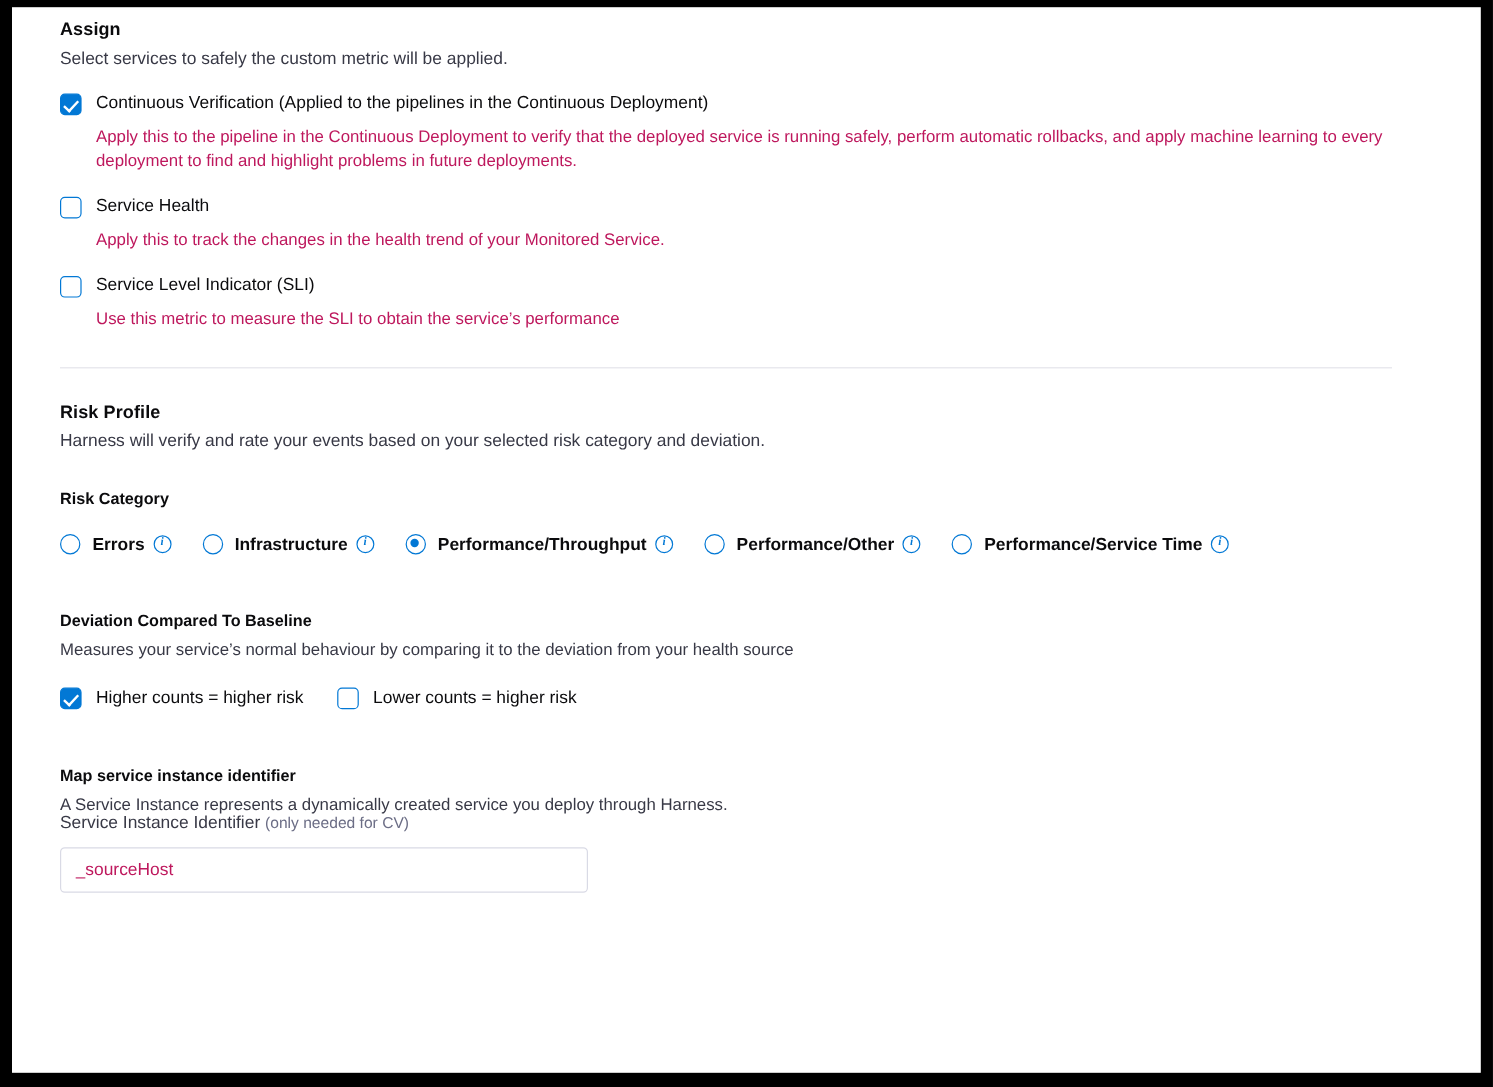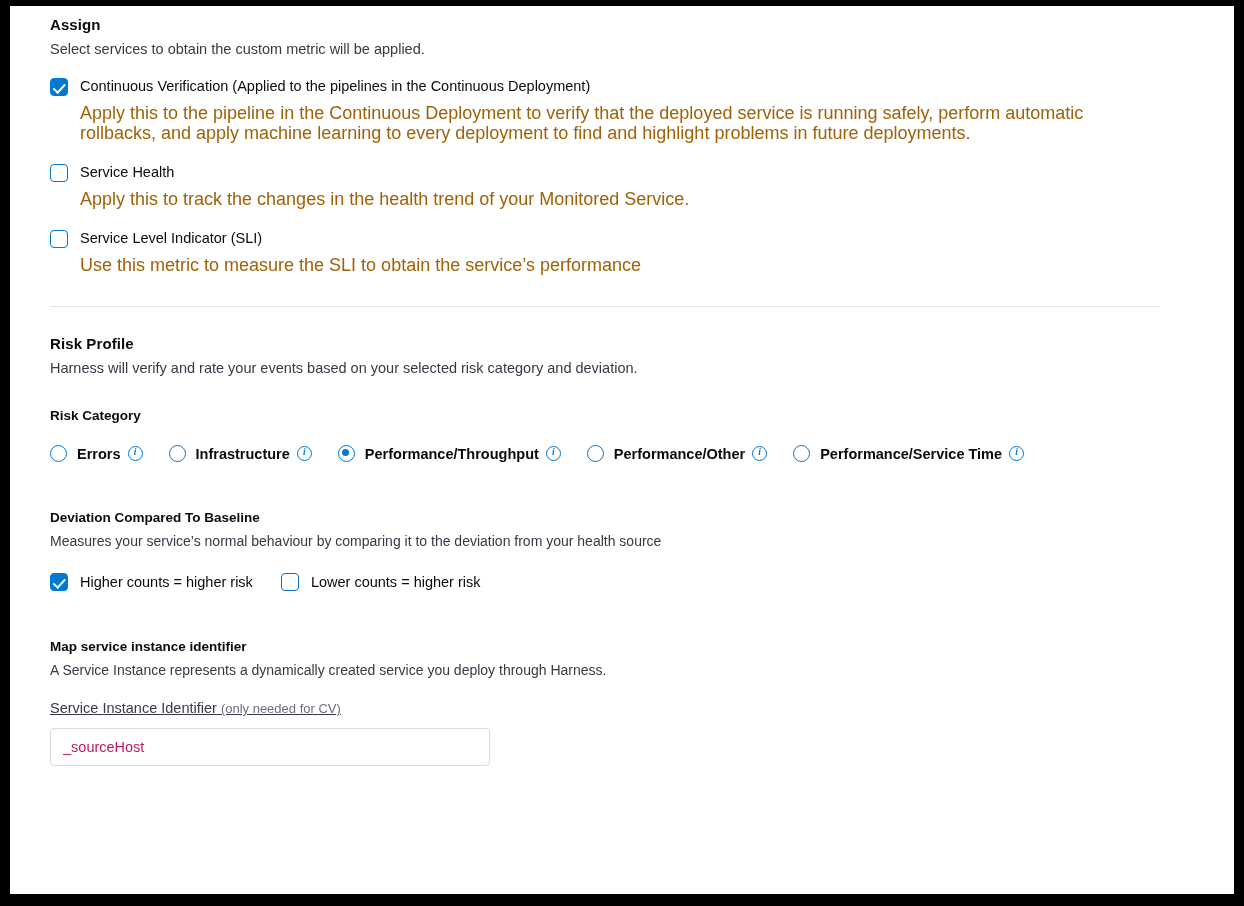--- a/index.html
+++ b/index.html
@@ -215,7 +215,7 @@
 
     <div>
       <div class="section-title">Assign</div>
-      <div class="section-sub">Select services to obtain the custom metric will be applied.</div>
+      <div class="section-sub">Select services to safely the custom metric will be applied.</div>
 
       <div class="check-row">
         <div class="cbox checked"></div>

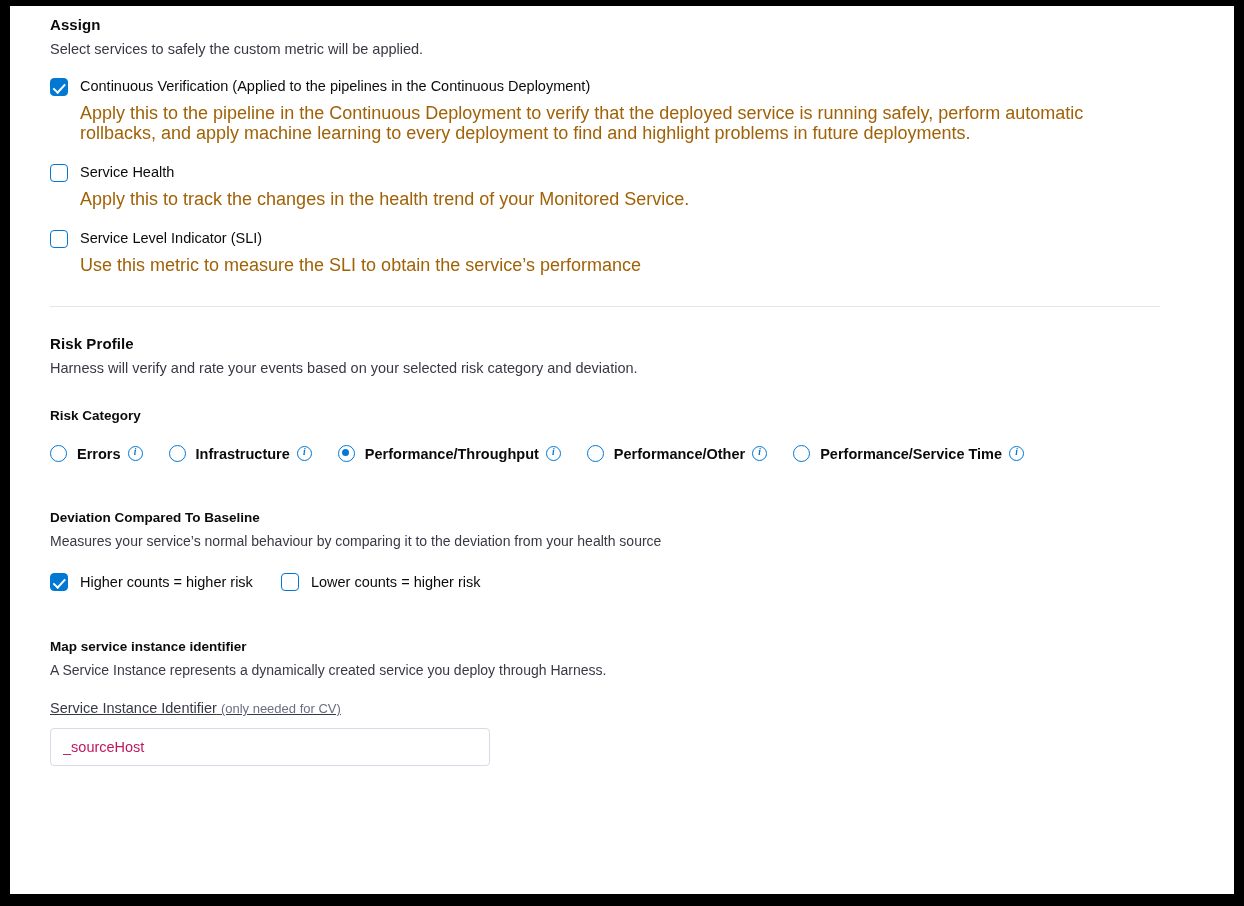--- a/index.html
+++ b/index.html
@@ -81,8 +81,8 @@
     line-height: 19px;
   }
   .check-desc {
-    font-size: 18px;
-    color: #a16207;
+    font-size: 14px;
+    color: #be185d;
     line-height: 20px;
     margin-top: 7px;
     max-width: 1075px;

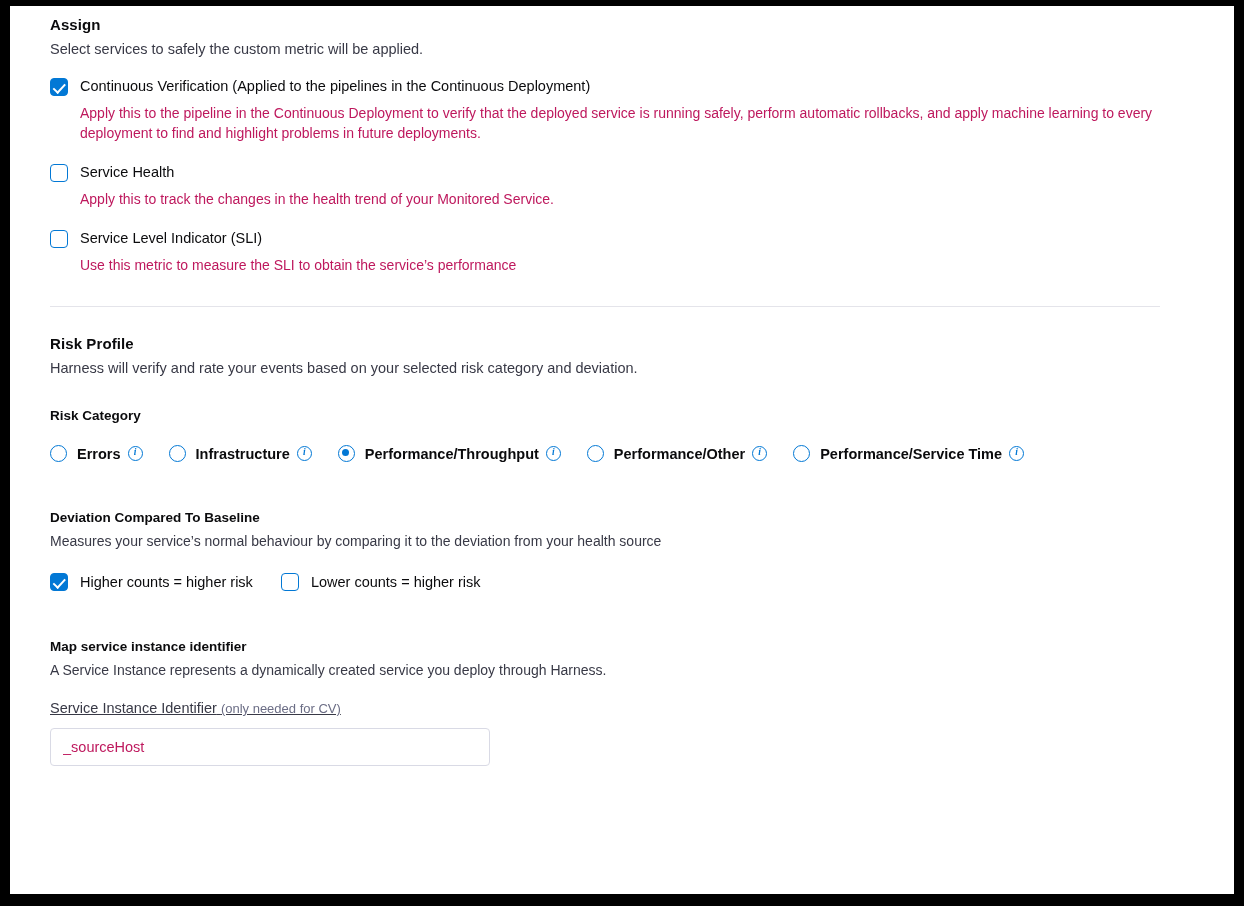--- a/index.html
+++ b/index.html
@@ -185,8 +185,6 @@
   .field-label {
     font-size: 14.5px;
     color: #383946;
-    margin-top: 22px;
-    text-decoration: underline;
   }
   .field-label .muted {
     color: #6b6d85;

